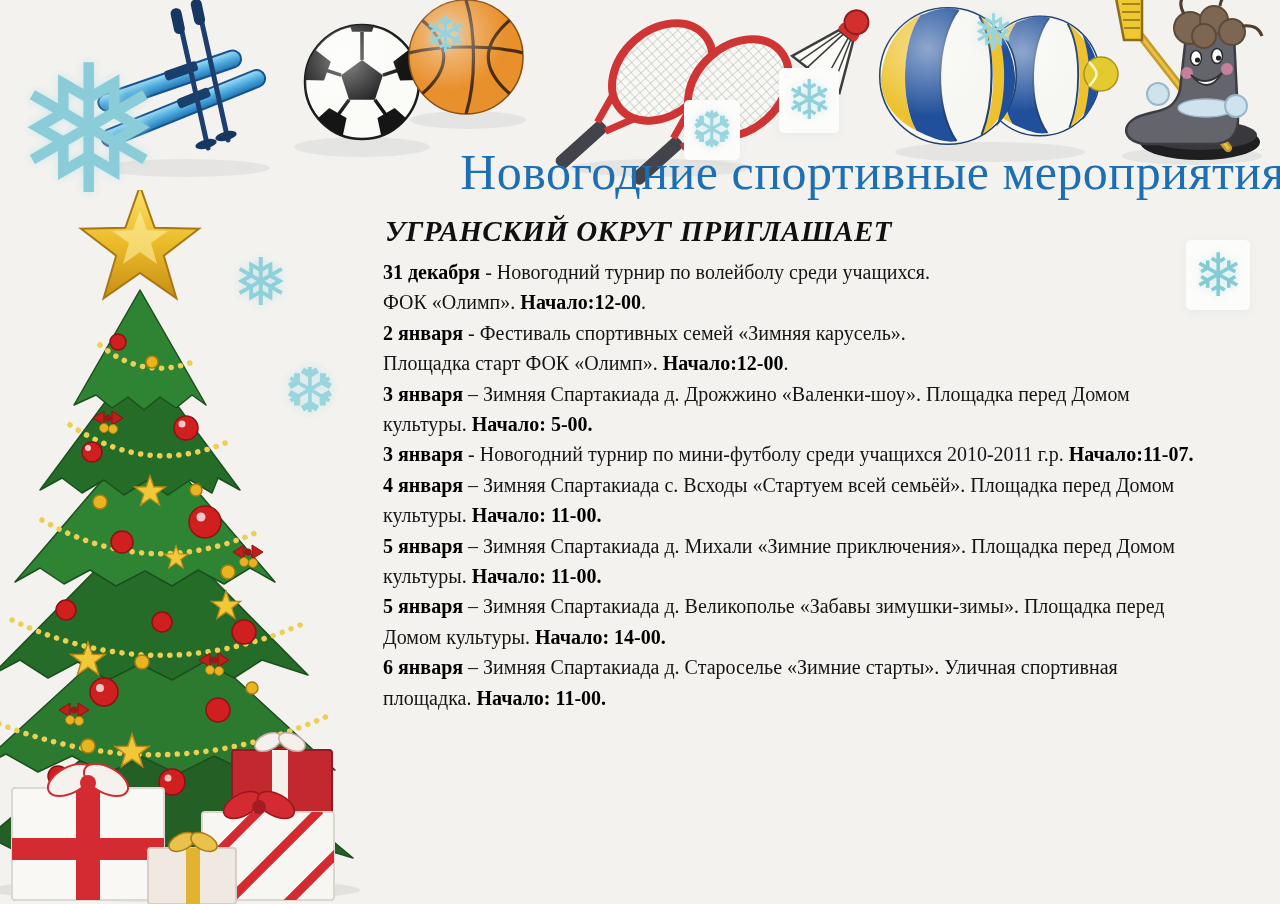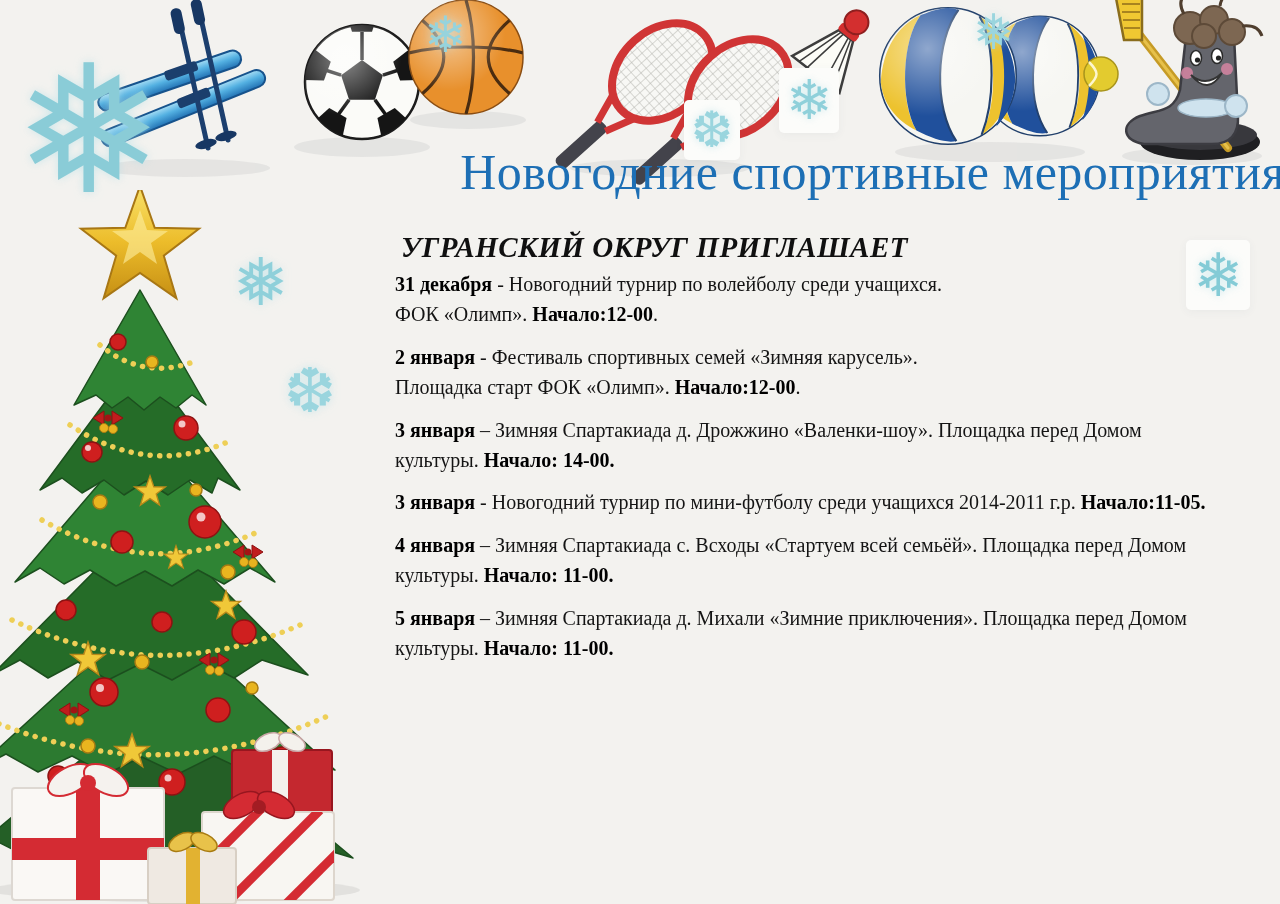--- a/index.html
+++ b/index.html
@@ -10,7 +10,7 @@
   .title{position:absolute;left:370px;top:144px;width:915px;margin:0;
          font-size:50px;font-weight:400;line-height:1.12;text-align:right;
          letter-spacing:.5px;color:#1d6fb5;white-space:nowrap;}
-  .subtitle{position:absolute;left:385px;top:215px;margin:16px;
+  .subtitle{position:absolute;left:385px;top:215px;margin:0;
             font-size:29px;font-weight:700;font-style:italic;color:#101010;
             letter-spacing:.5px;white-space:nowrap;}
   

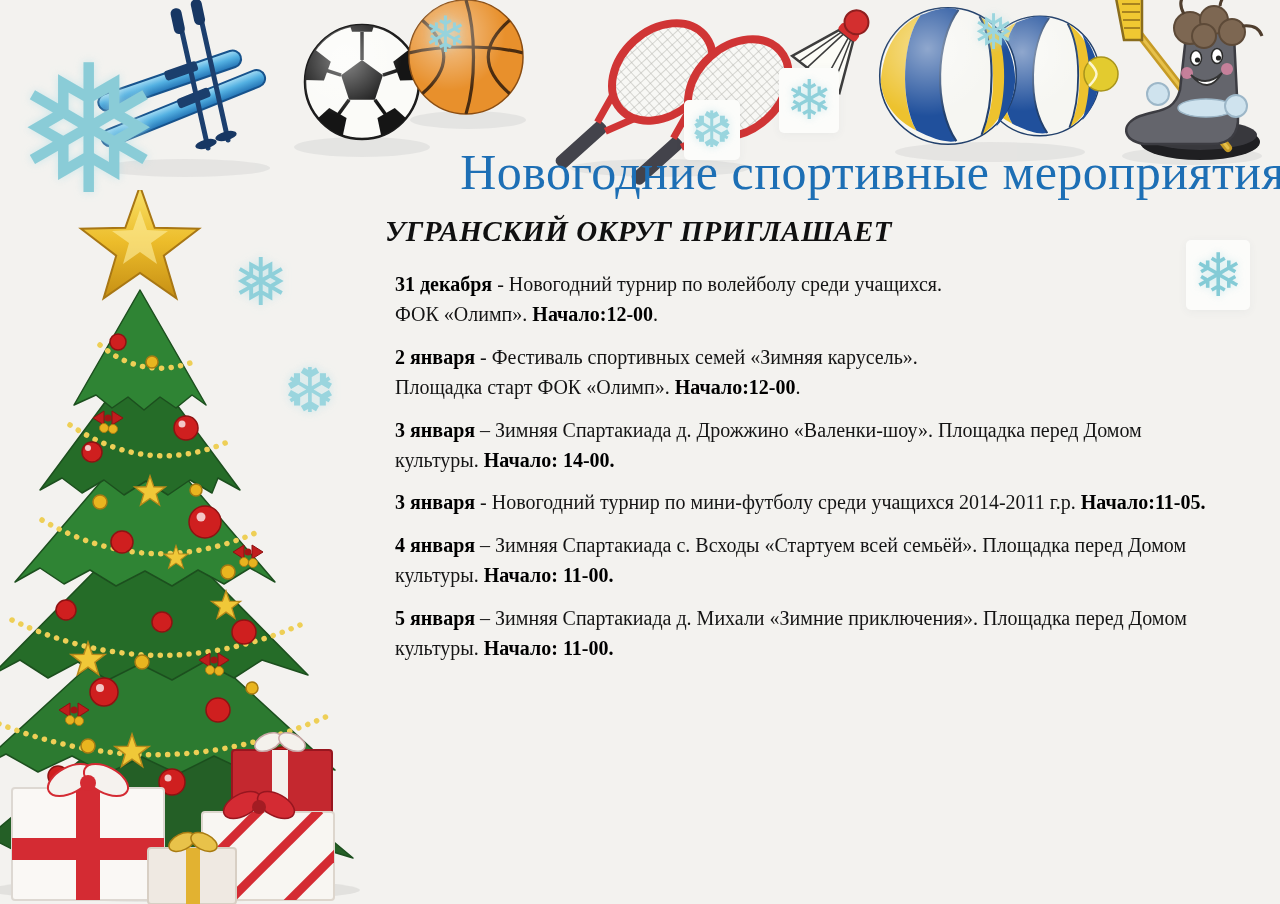--- a/index.html
+++ b/index.html
@@ -16,7 +16,7 @@
   
   .events{position:absolute;left:383px;top:257px;width:895px;
           font-size:20px;line-height:30.4px;color:#141414;}
-  .events p{margin:12px;white-space:pre-line;}
+  .events p{margin:0;white-space:pre-line;}
   .events b{font-weight:700;color:#000;}
   
   .layer{position:absolute;left:0;top:0;width:100%;height:100%;pointer-events:none;}

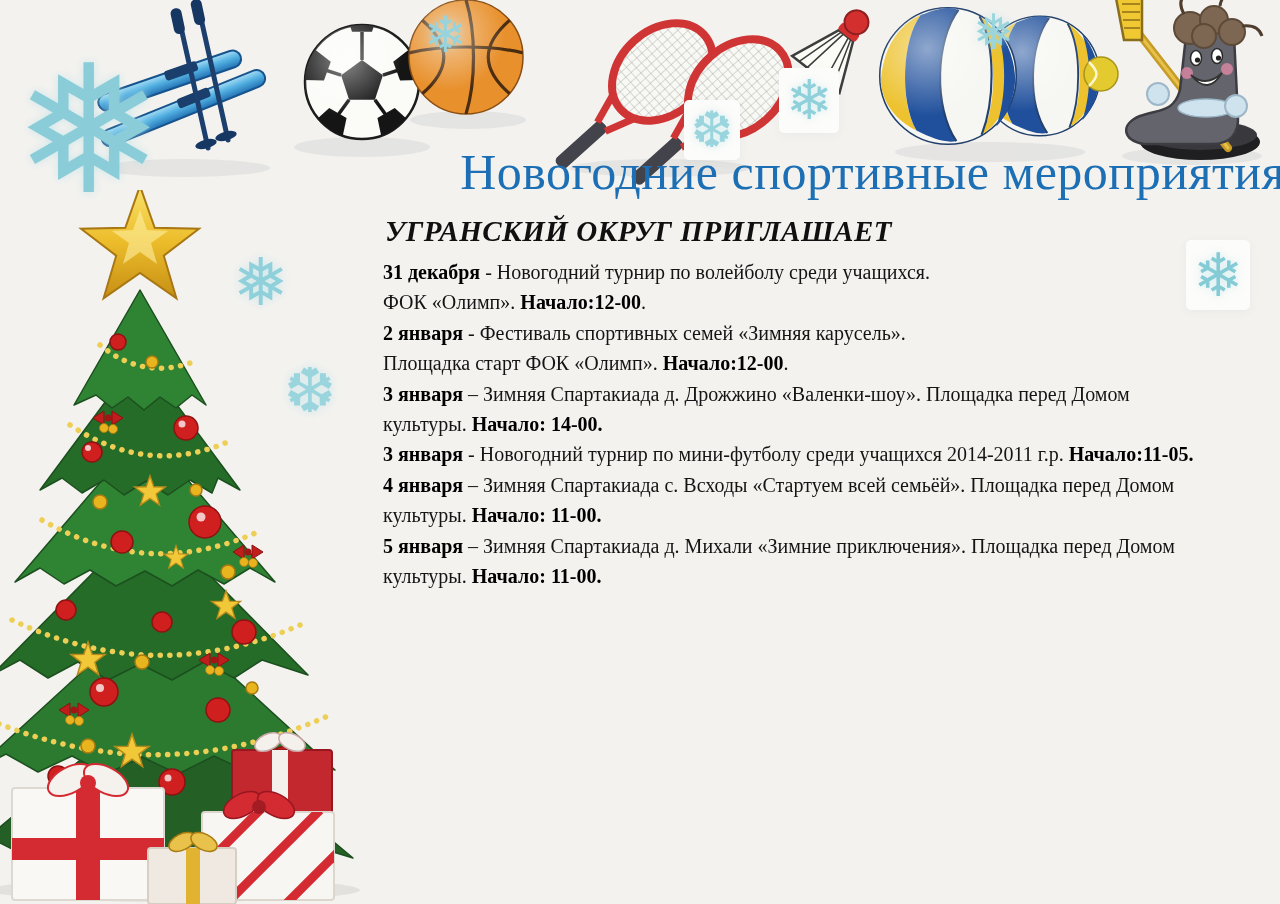--- a/index.html
+++ b/index.html
@@ -321,7 +321,7 @@
       <p><b>2 января</b><span> - Фестиваль спортивных семей «Зимняя карусель».
 Площадка старт ФОК «Олимп». </span><b>Начало:12-00</b><span>.</span></p>
       <p><b>3 января</b><span> – Зимняя Спартакиада д. Дрожжино «Валенки-шоу». Площадка перед Домом
-культуры. </span><b>Начало: 14-00.</b></p>
+культуры. </span><b>Начало: 5-00.</b></p>
       <p><b>3 января</b><span> - Новогодний турнир по мини-футболу среди учащихся 2014-2011 г.р. </span><b>Начало:11-05.</b></p>
       <p><b>4 января</b><span> – Зимняя Спартакиада с. Всходы «Стартуем всей семьёй». Площадка перед Домом
 культуры. </span><b>Начало: 11-00.</b></p>

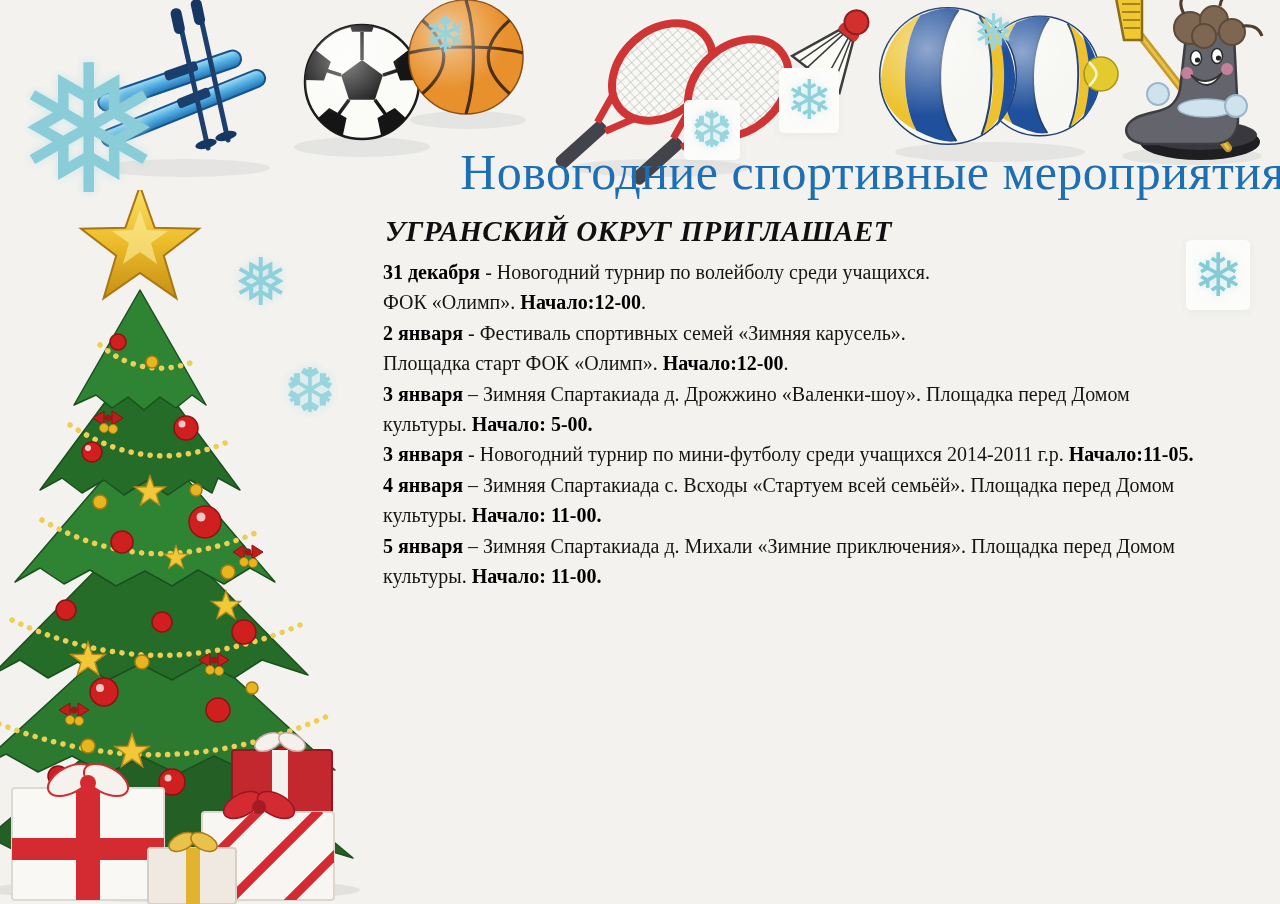--- a/index.html
+++ b/index.html
@@ -322,7 +322,7 @@
 Площадка старт ФОК «Олимп». </span><b>Начало:12-00</b><span>.</span></p>
       <p><b>3 января</b><span> – Зимняя Спартакиада д. Дрожжино «Валенки-шоу». Площадка перед Домом
 культуры. </span><b>Начало: 5-00.</b></p>
-      <p><b>3 января</b><span> - Новогодний турнир по мини-футболу среди учащихся 2014-2011 г.р. </span><b>Начало:11-05.</b></p>
+      <p><b>3 января</b><span> - Новогодний турнир по мини-футболу среди учащихся 2010-2011 г.р. </span><b>Начало:11-05.</b></p>
       <p><b>4 января</b><span> – Зимняя Спартакиада с. Всходы «Стартуем всей семьёй». Площадка перед Домом
 культуры. </span><b>Начало: 11-00.</b></p>
       <p><b>5 января</b><span> – Зимняя Спартакиада д. Михали «Зимние приключения». Площадка перед Домом

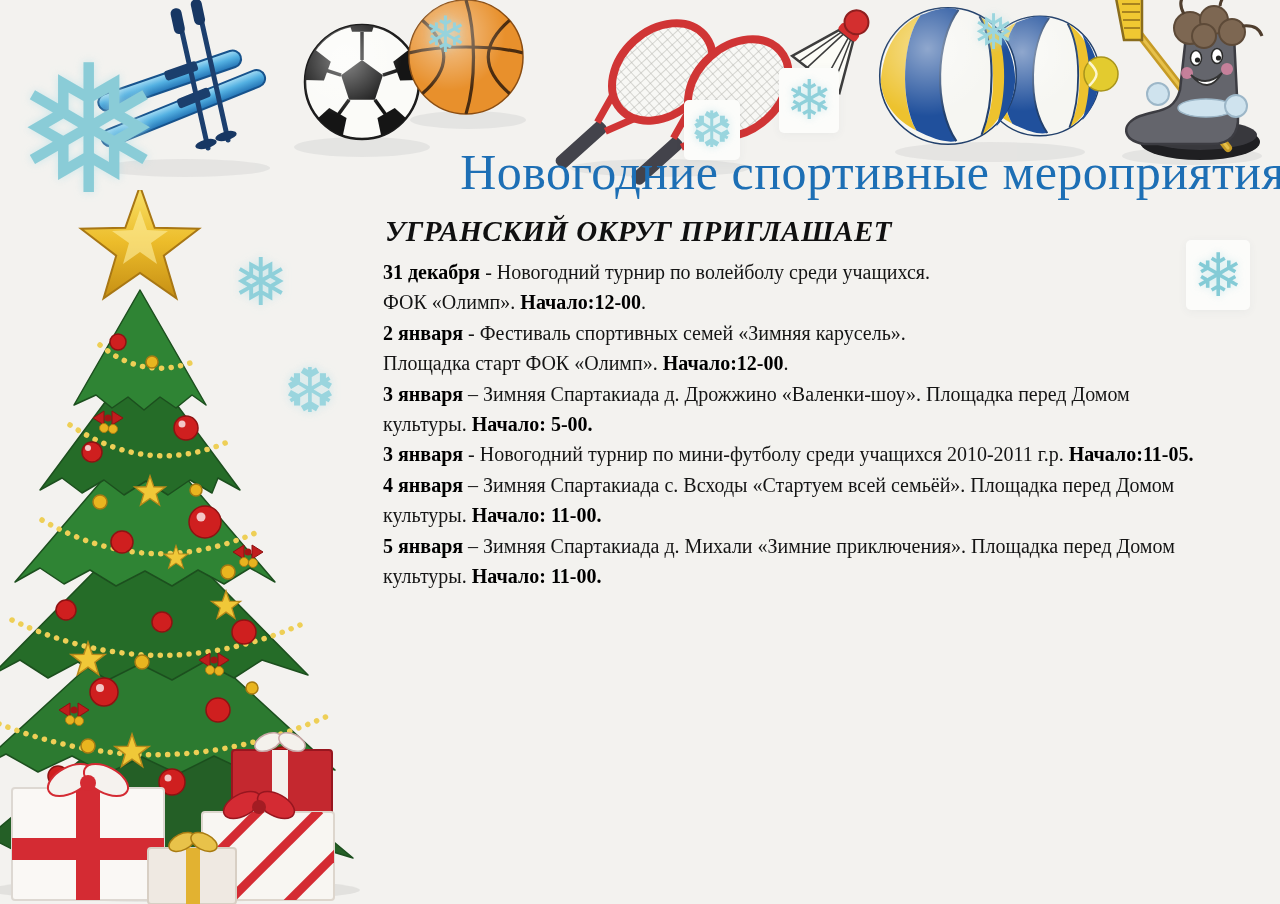--- a/index.html
+++ b/index.html
@@ -322,7 +322,7 @@
 Площадка старт ФОК «Олимп». </span><b>Начало:12-00</b><span>.</span></p>
       <p><b>3 января</b><span> – Зимняя Спартакиада д. Дрожжино «Валенки-шоу». Площадка перед Домом
 культуры. </span><b>Начало: 5-00.</b></p>
-      <p><b>3 января</b><span> - Новогодний турнир по мини-футболу среди учащихся 2010-2011 г.р. </span><b>Начало:11-05.</b></p>
+      <p><b>3 января</b><span> - Новогодний турнир по мини-футболу среди учащихся 2010-2011 г.р. </span><b>Начало:11-07.</b></p>
       <p><b>4 января</b><span> – Зимняя Спартакиада с. Всходы «Стартуем всей семьёй». Площадка перед Домом
 культуры. </span><b>Начало: 11-00.</b></p>
       <p><b>5 января</b><span> – Зимняя Спартакиада д. Михали «Зимние приключения». Площадка перед Домом

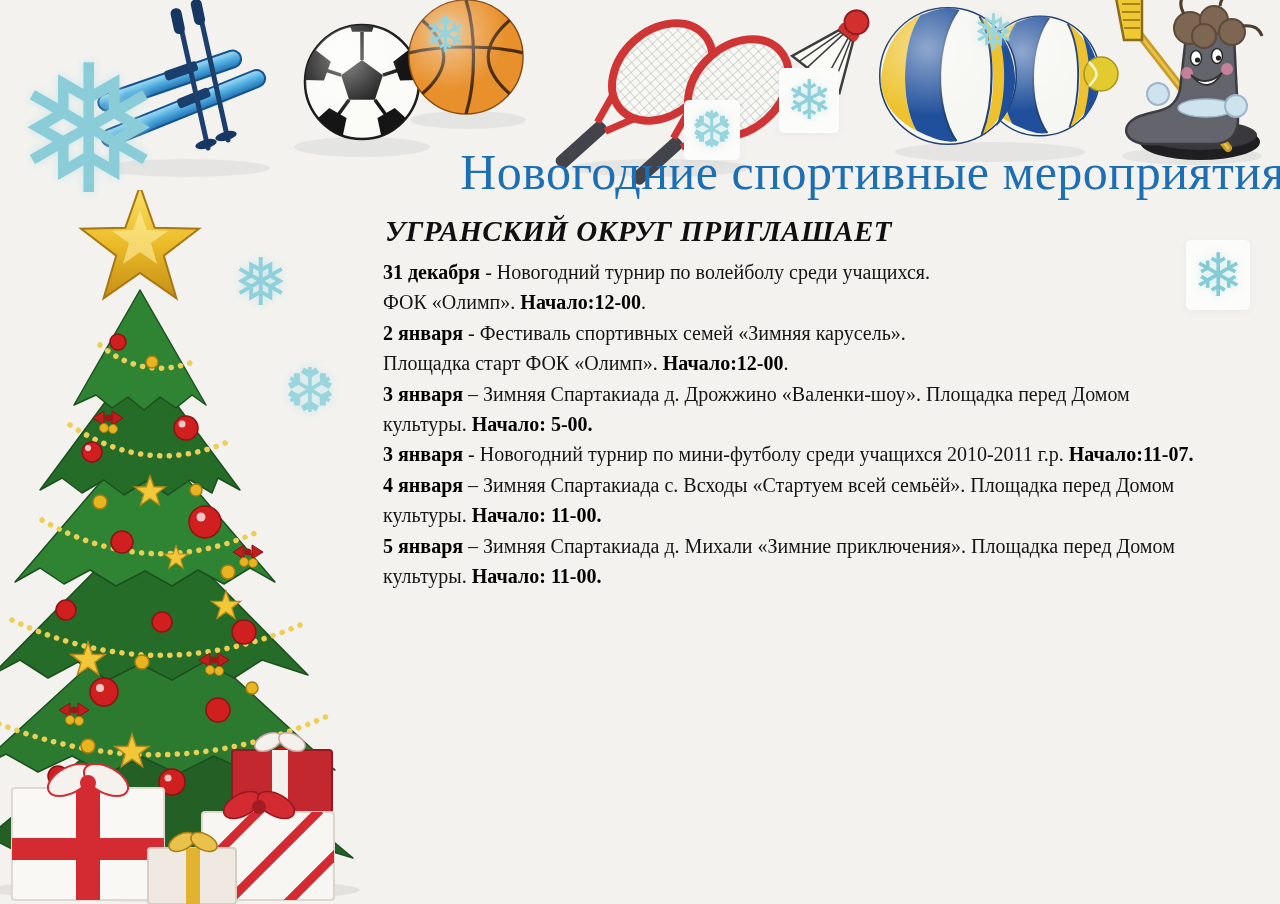--- a/index.html
+++ b/index.html
@@ -327,6 +327,8 @@
 культуры. </span><b>Начало: 11-00.</b></p>
       <p><b>5 января</b><span> – Зимняя Спартакиада д. Михали «Зимние приключения». Площадка перед Домом
 культуры. </span><b>Начало: 11-00.</b></p>
+      <p><b>5 января</b><span> – Зимняя Спартакиада д. Великополье «Забавы зимушки-зимы». Площадка перед
+Домом культуры. </span><b>Начало: 14-00.</b></p>
     </div>
 
 </div>

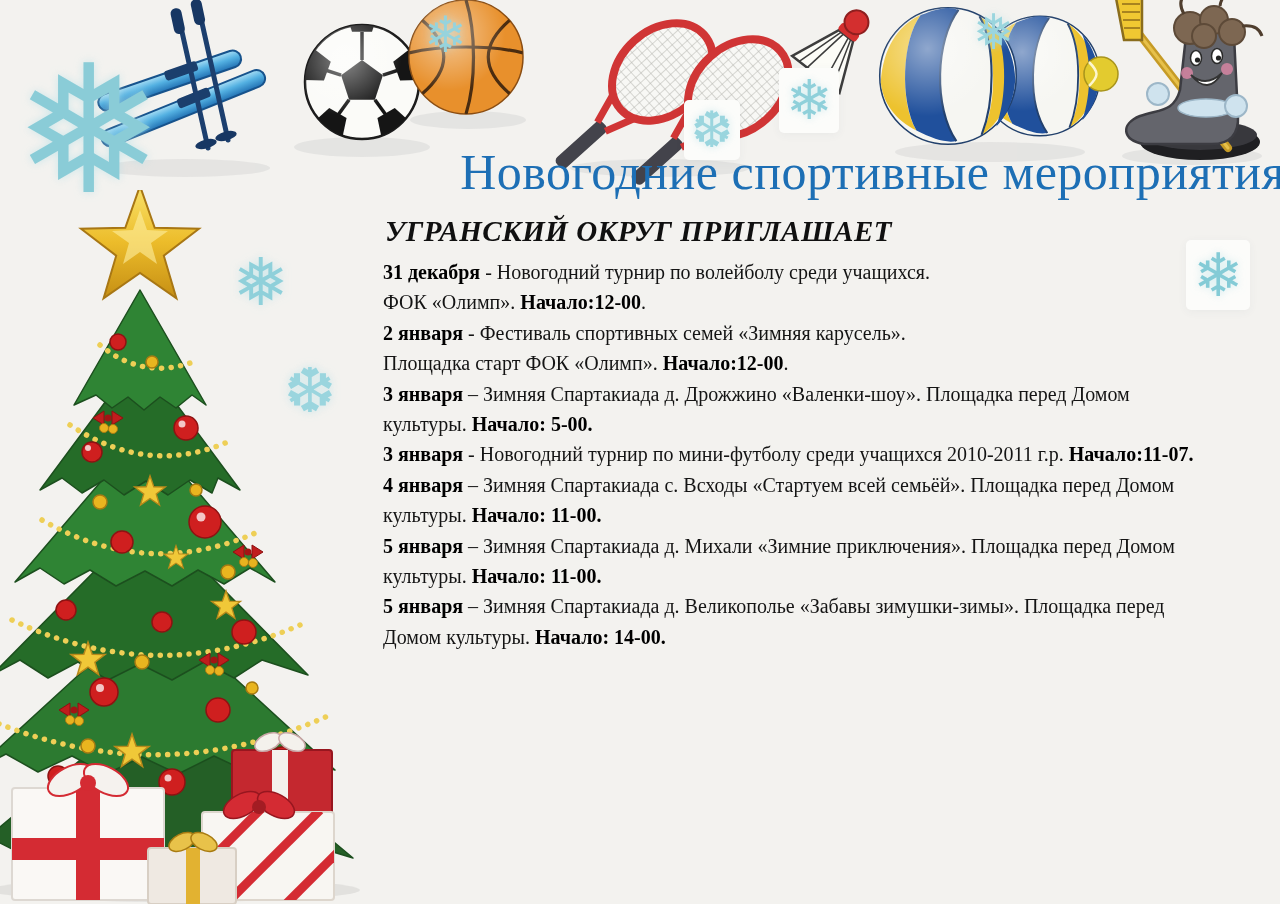--- a/index.html
+++ b/index.html
@@ -329,6 +329,8 @@
 культуры. </span><b>Начало: 11-00.</b></p>
       <p><b>5 января</b><span> – Зимняя Спартакиада д. Великополье «Забавы зимушки-зимы». Площадка перед
 Домом культуры. </span><b>Начало: 14-00.</b></p>
+      <p><b>6 января</b><span> – Зимняя Спартакиада д. Староселье «Зимние старты». Уличная спортивная
+площадка. </span><b>Начало: 11-00.</b></p>
     </div>
 
 </div>

